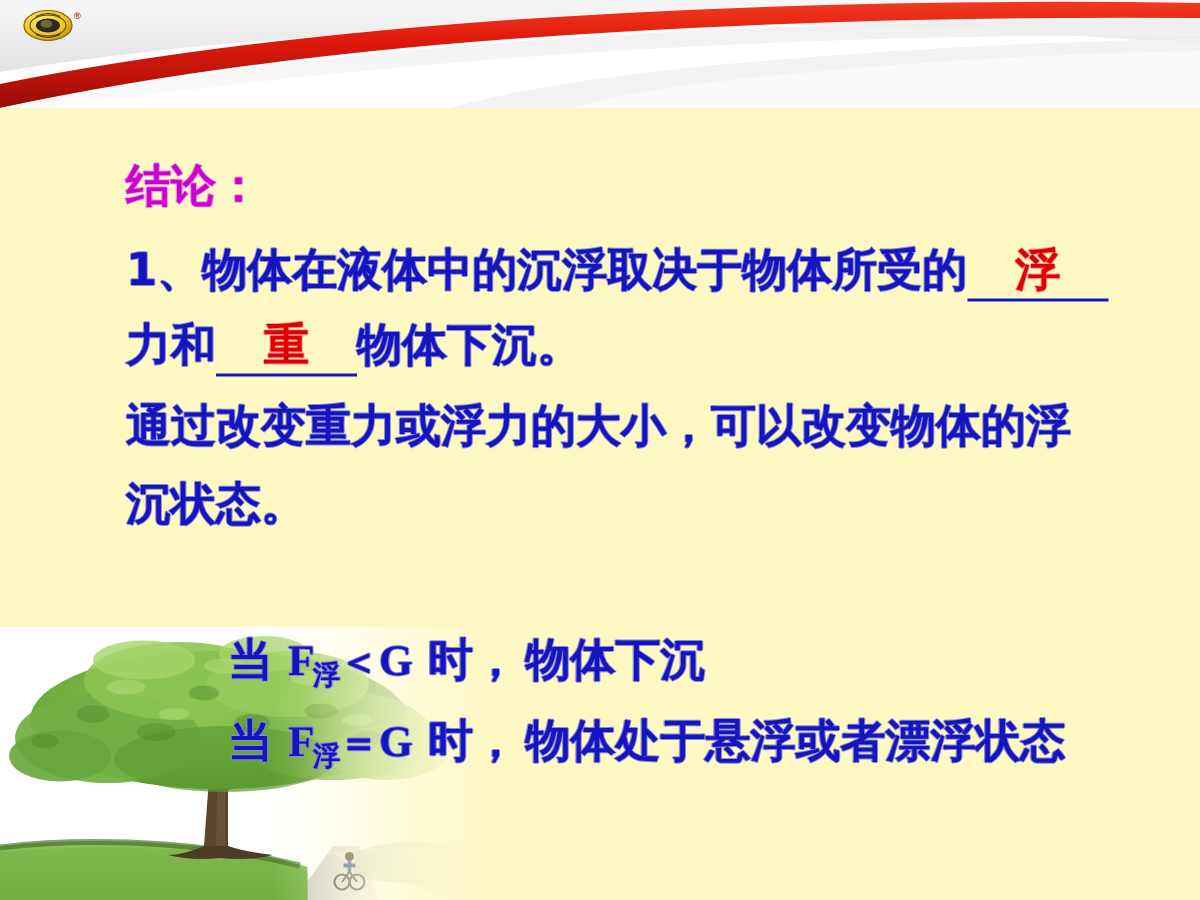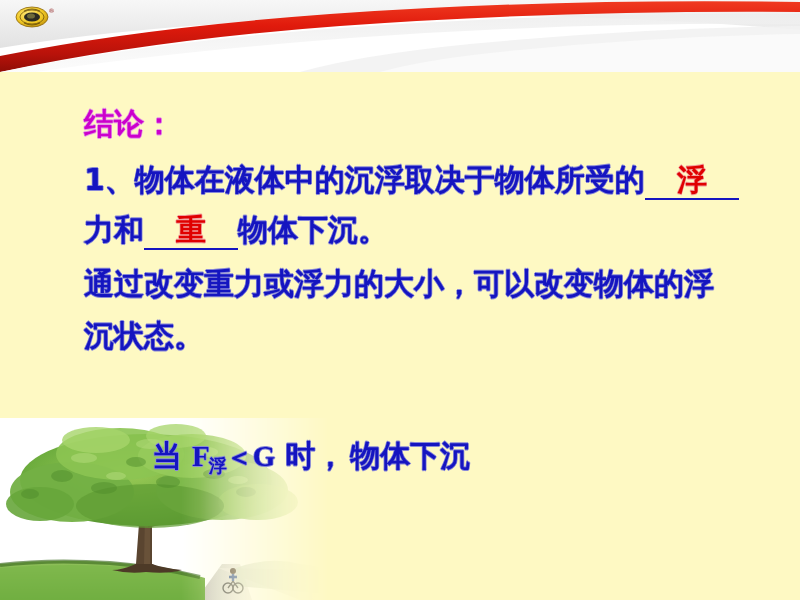--- a/index.html
+++ b/index.html
@@ -105,7 +105,7 @@
   .l3 { left: 84px; top: 264px; }
   .l4 { left: 84px; top: 316px; }
   .l5 { left: 84px; top: 368px; }
-  .l6 { left: 152px; top: 420px; margin-top: 16px; }
+  .l6 { left: 152px; top: 420px; }
   .l7 { left: 152px; top: 474px; }
 
   .blank {

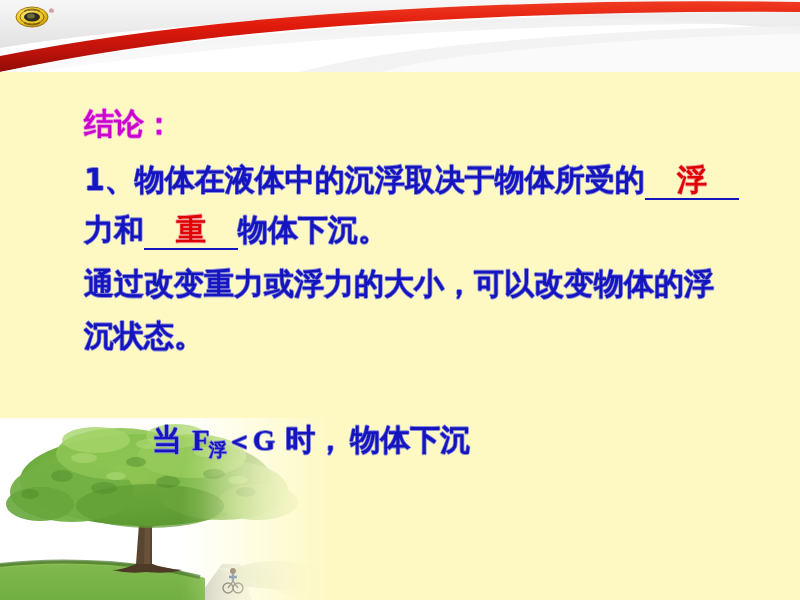--- a/index.html
+++ b/index.html
@@ -315,6 +315,9 @@
       <span>当</span><span class="gap"></span><span class="lat">F</span><span class="fsub">浮</span><span class="sym">＜</span><span class="lat">G</span><span class="gap"></span><span>时，</span><span class="gap-s"></span><span>物体下沉</span>
     </div>
 
+    <div class="line blue l7">
+      <span>当</span><span class="gap"></span><span class="lat">F</span><span class="fsub">浮</span><span class="sym">＝</span><span class="lat">G</span><span class="gap"></span><span>时，</span><span class="gap-s"></span><span>物体处于悬浮或者漂浮状态</span>
+    </div>
 
   </div>
 </div>

